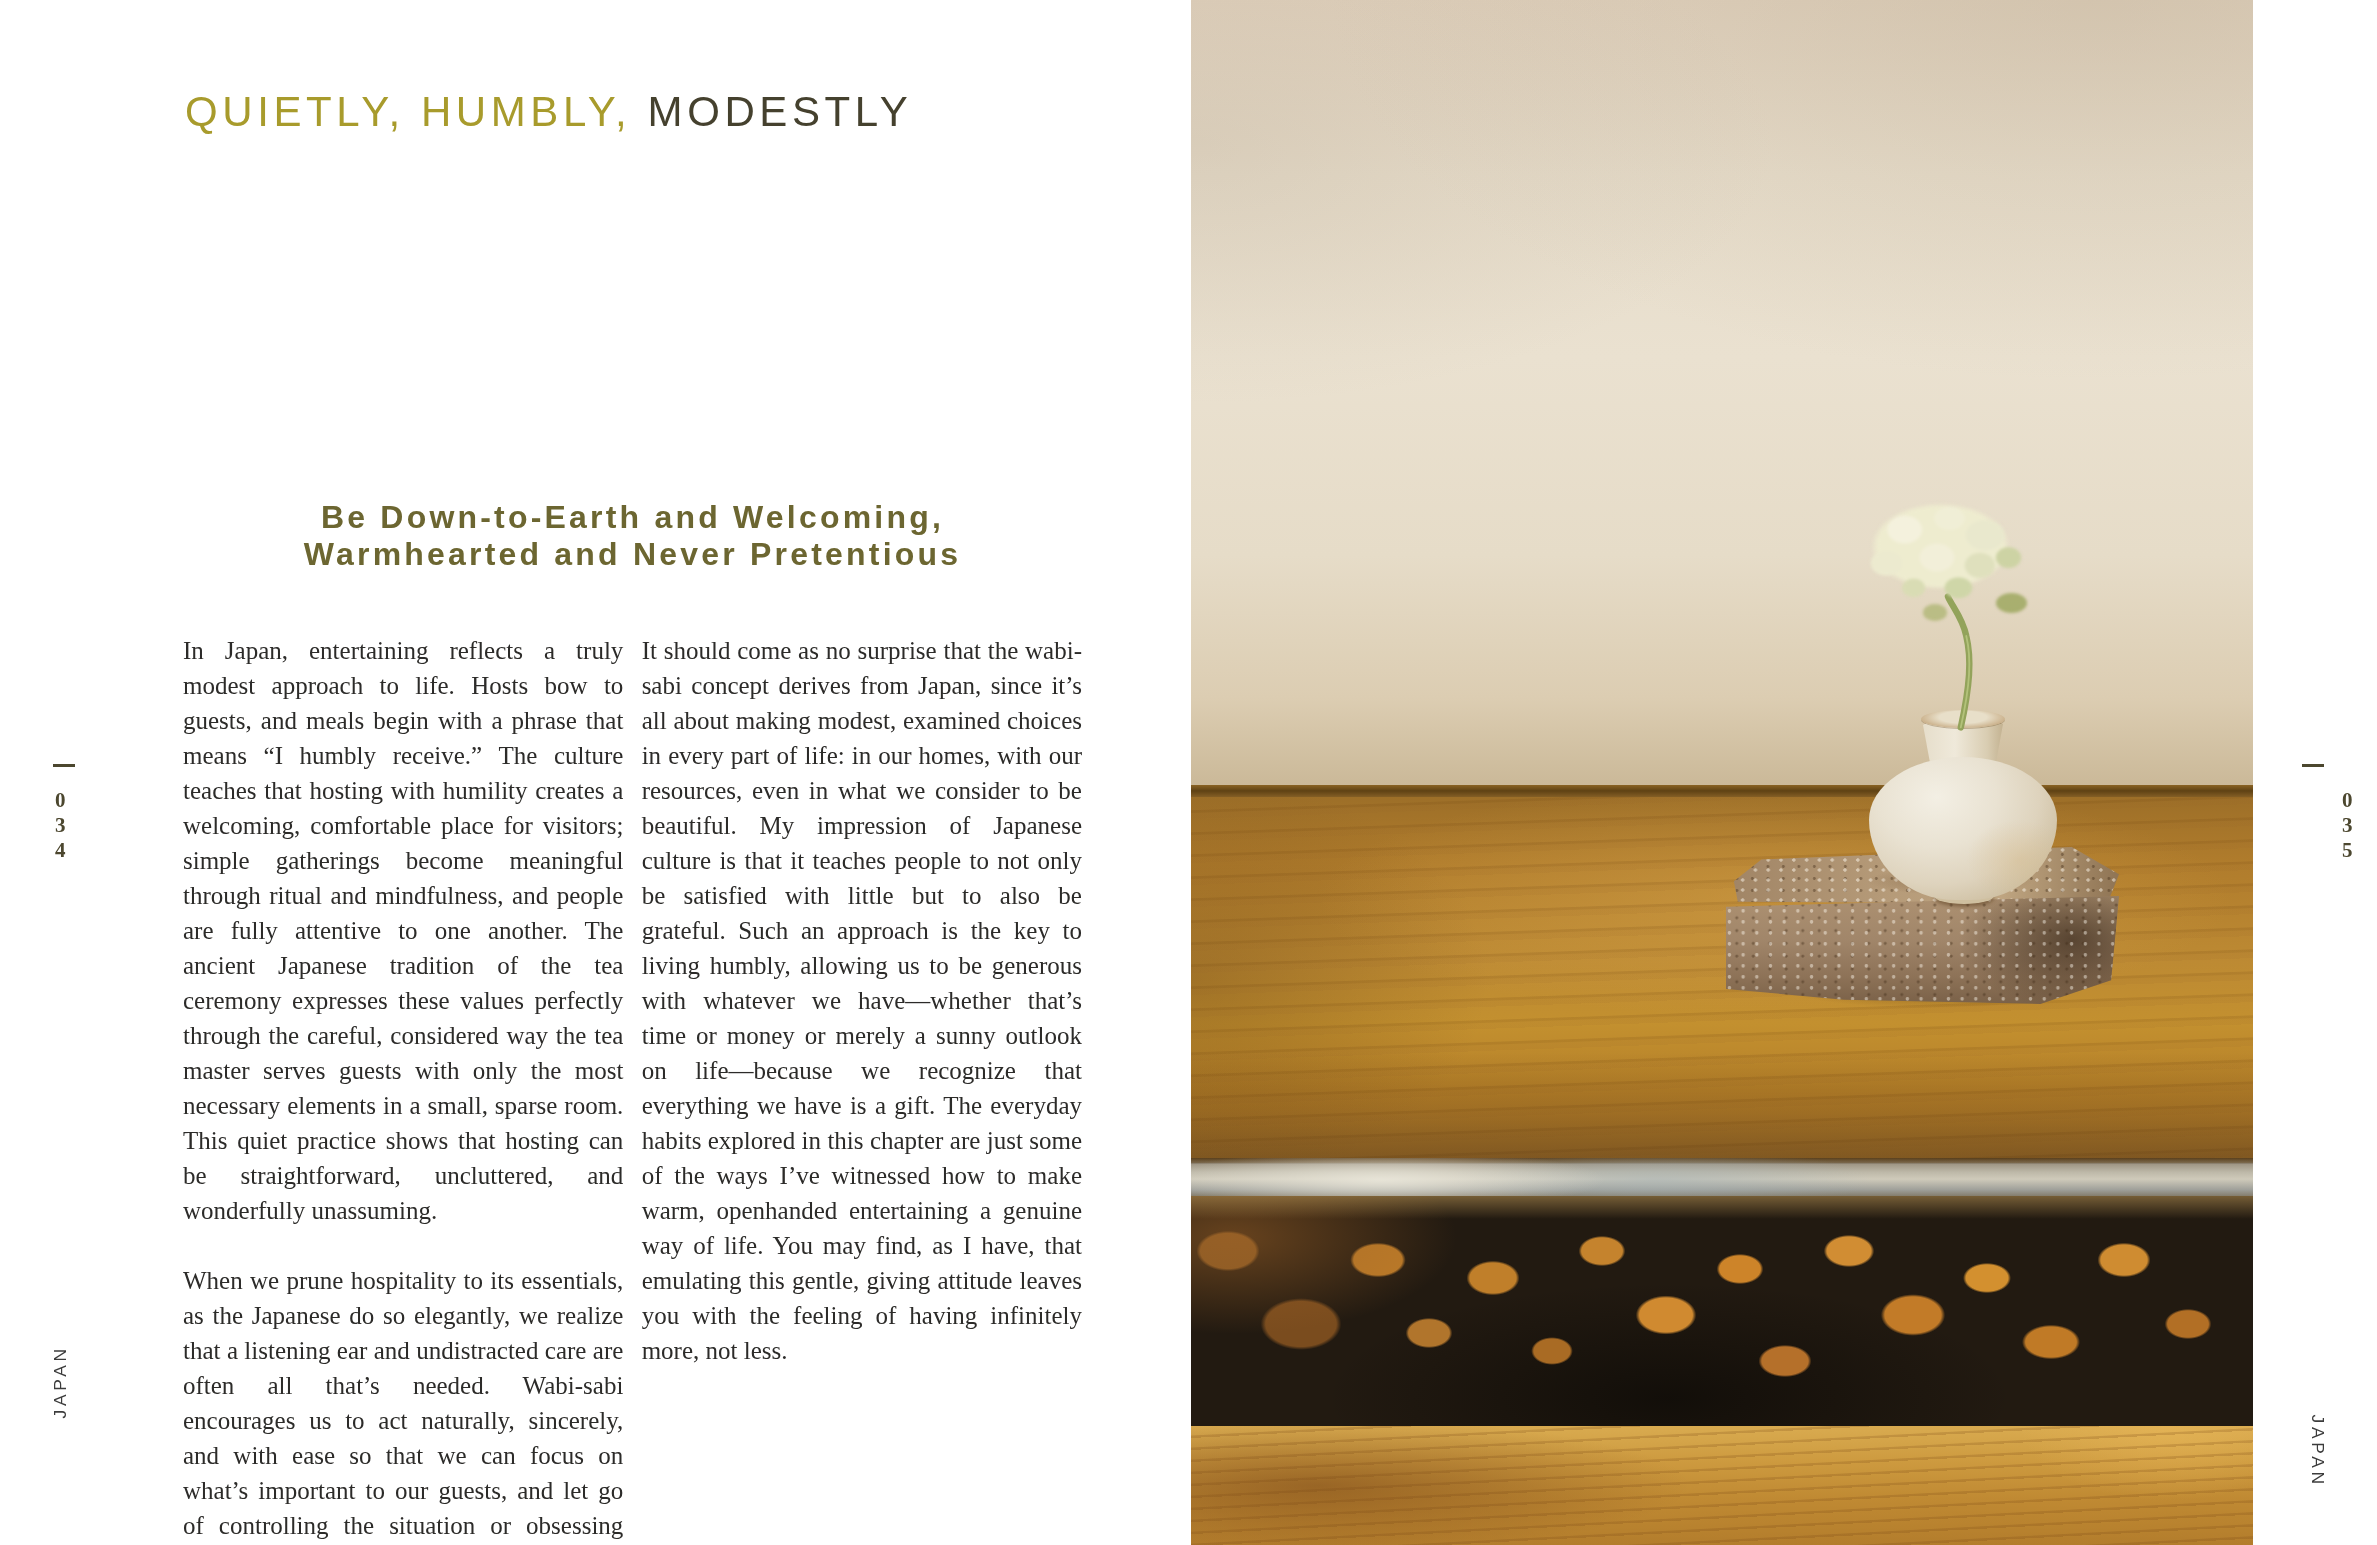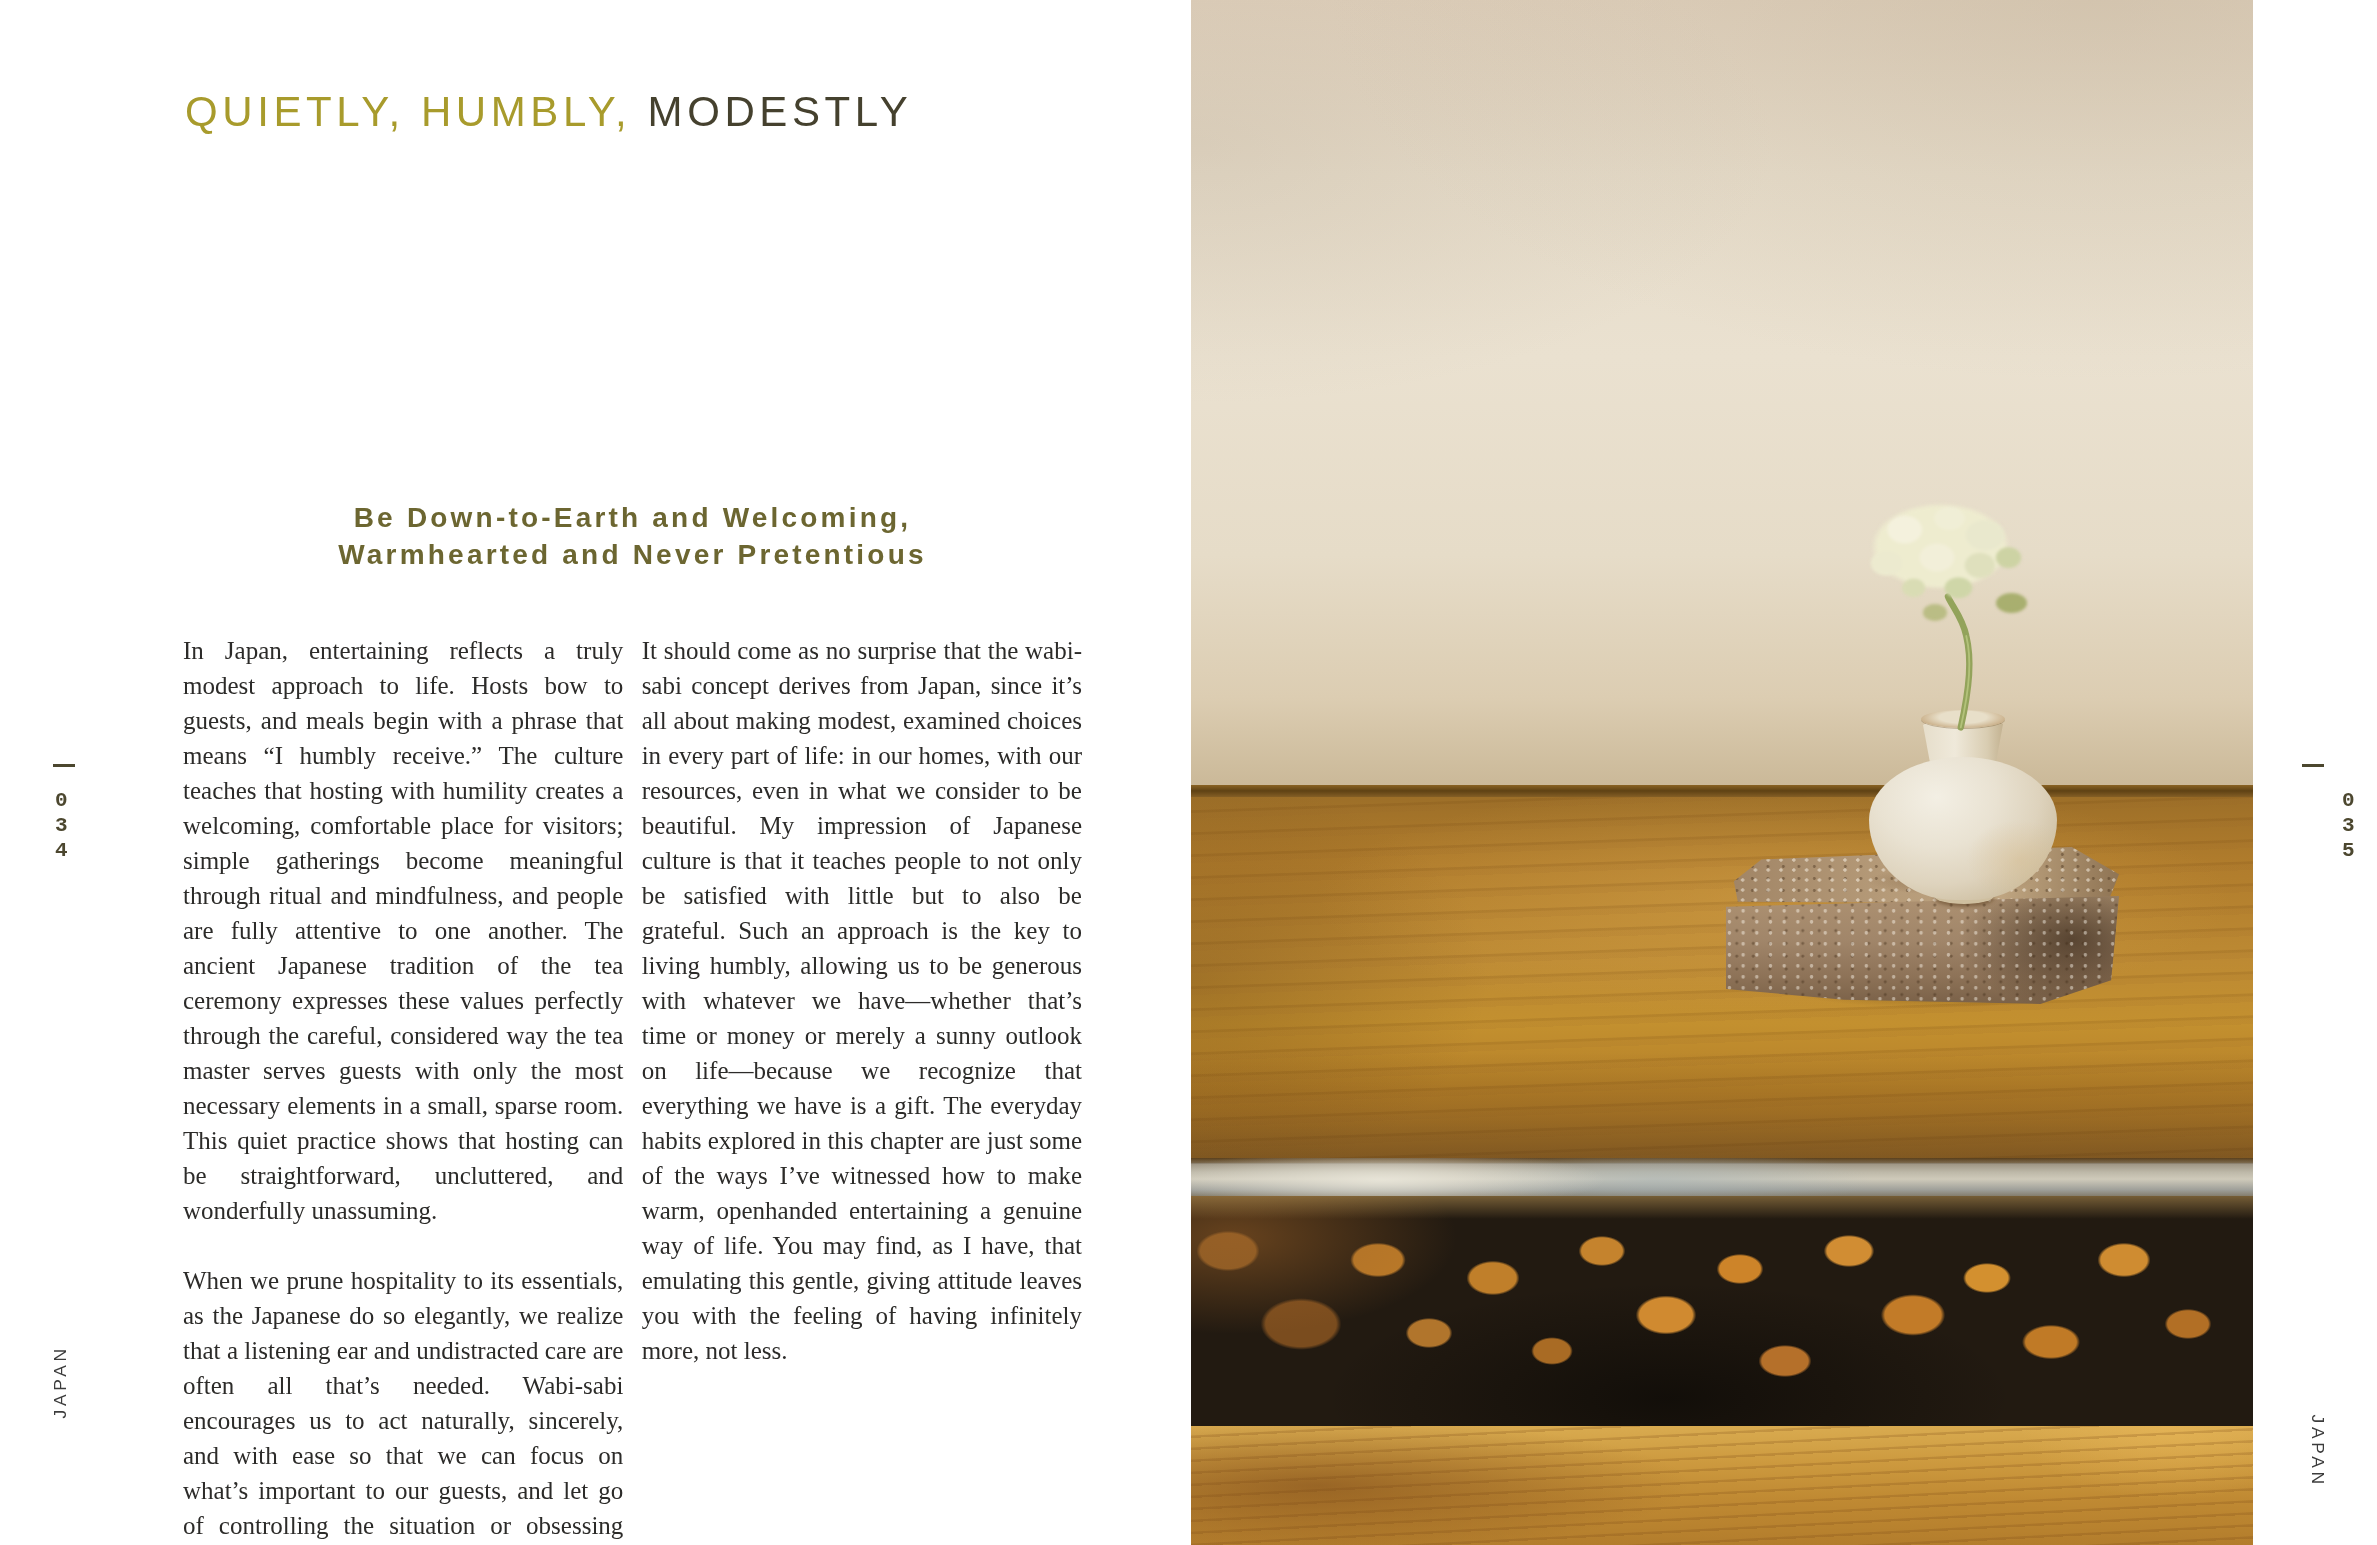--- a/index.html
+++ b/index.html
@@ -18,7 +18,7 @@
 
   .subtitle { position:absolute; left:183px; top:499px; width:899px;
     text-align:center; font-family:"Liberation Sans", sans-serif;
-    font-weight:bold; font-size:28px; letter-spacing:3.2px;
+    font-weight:bold; font-size:32px; letter-spacing:3.2px;
     color:#6c6631; line-height:37px; }
 
   .columns { position:absolute; left:183px; top:633px; width:899px;

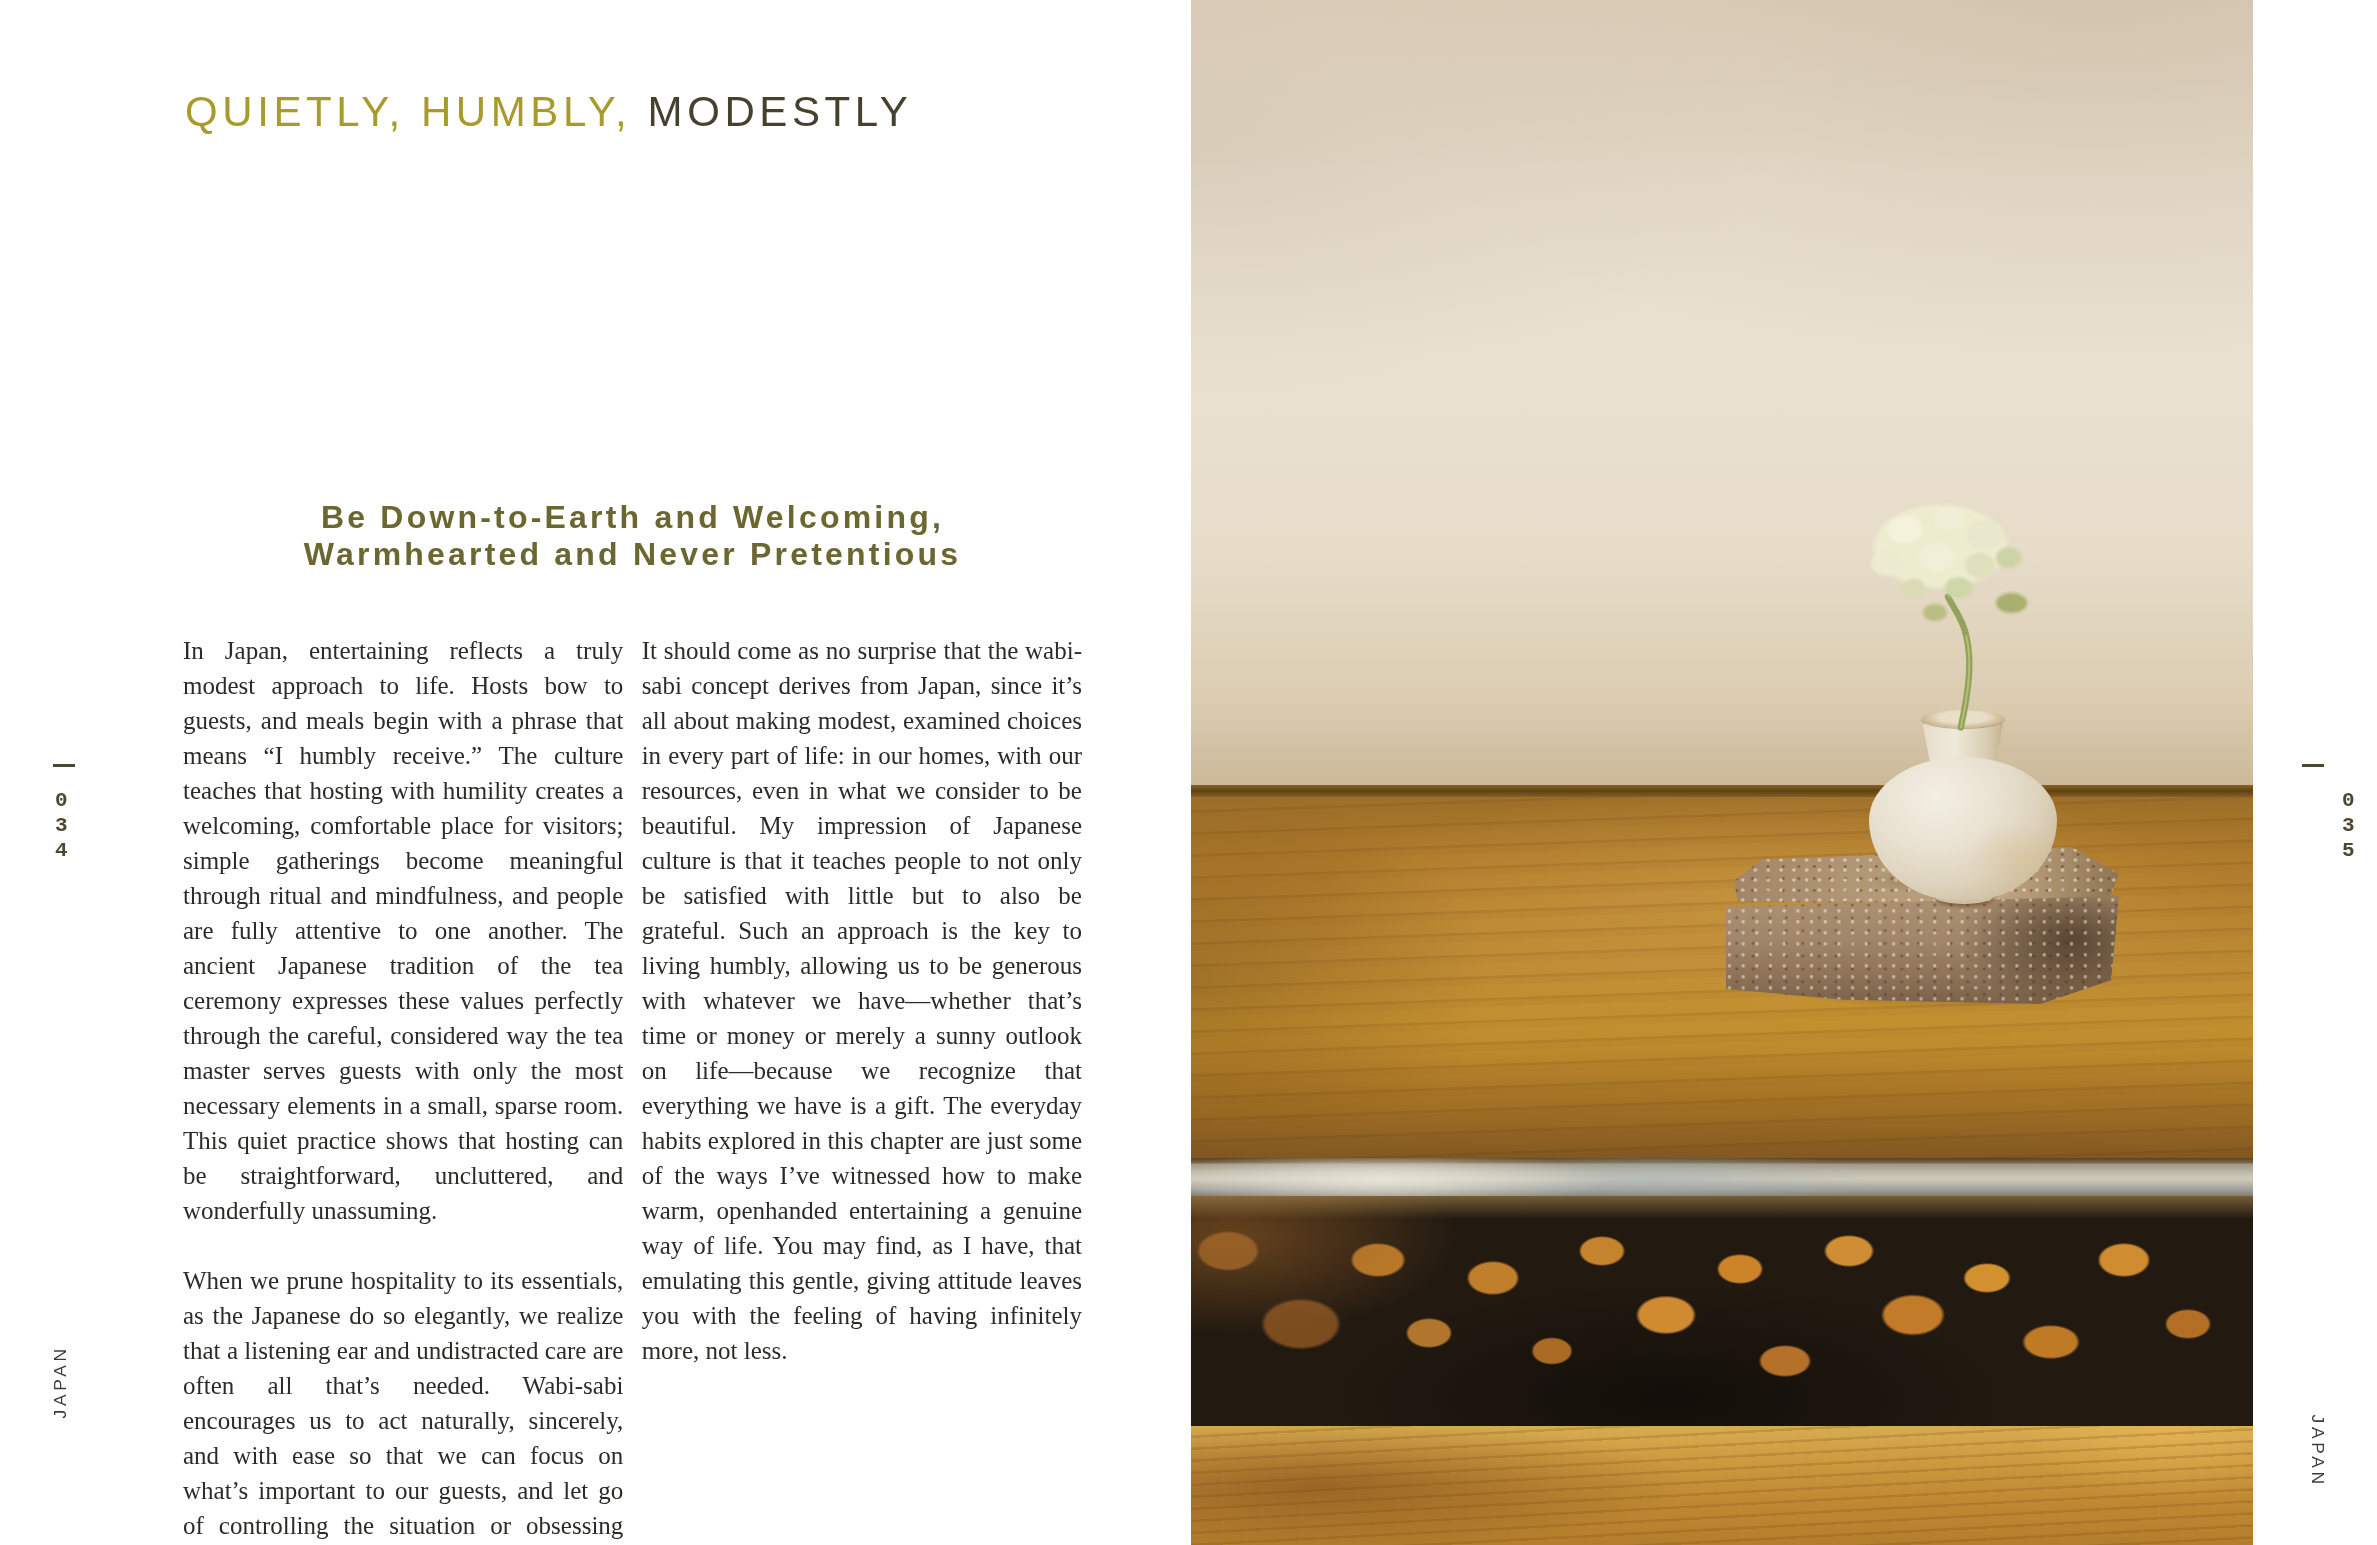--- a/index.html
+++ b/index.html
@@ -32,7 +32,7 @@
   .folio-rule { position:absolute; width:22px; height:2.7px; background:#4c472f; }
   .rule-left  { left:53px;  top:764px; }
   .rule-right { left:2302px; top:764px; }
-  .folio-num { position:absolute; font-family:Liberation Mono, monospace;
+  .folio-num { position:absolute; font-family:Liberation Serif, serif;
     font-size:21px; color:#4c472f; width:1ch; word-break:break-all;
     line-height:25px; text-align:center; font-weight:bold; letter-spacing:0; }
   .num-left  { left:55px;  top:788px; }

